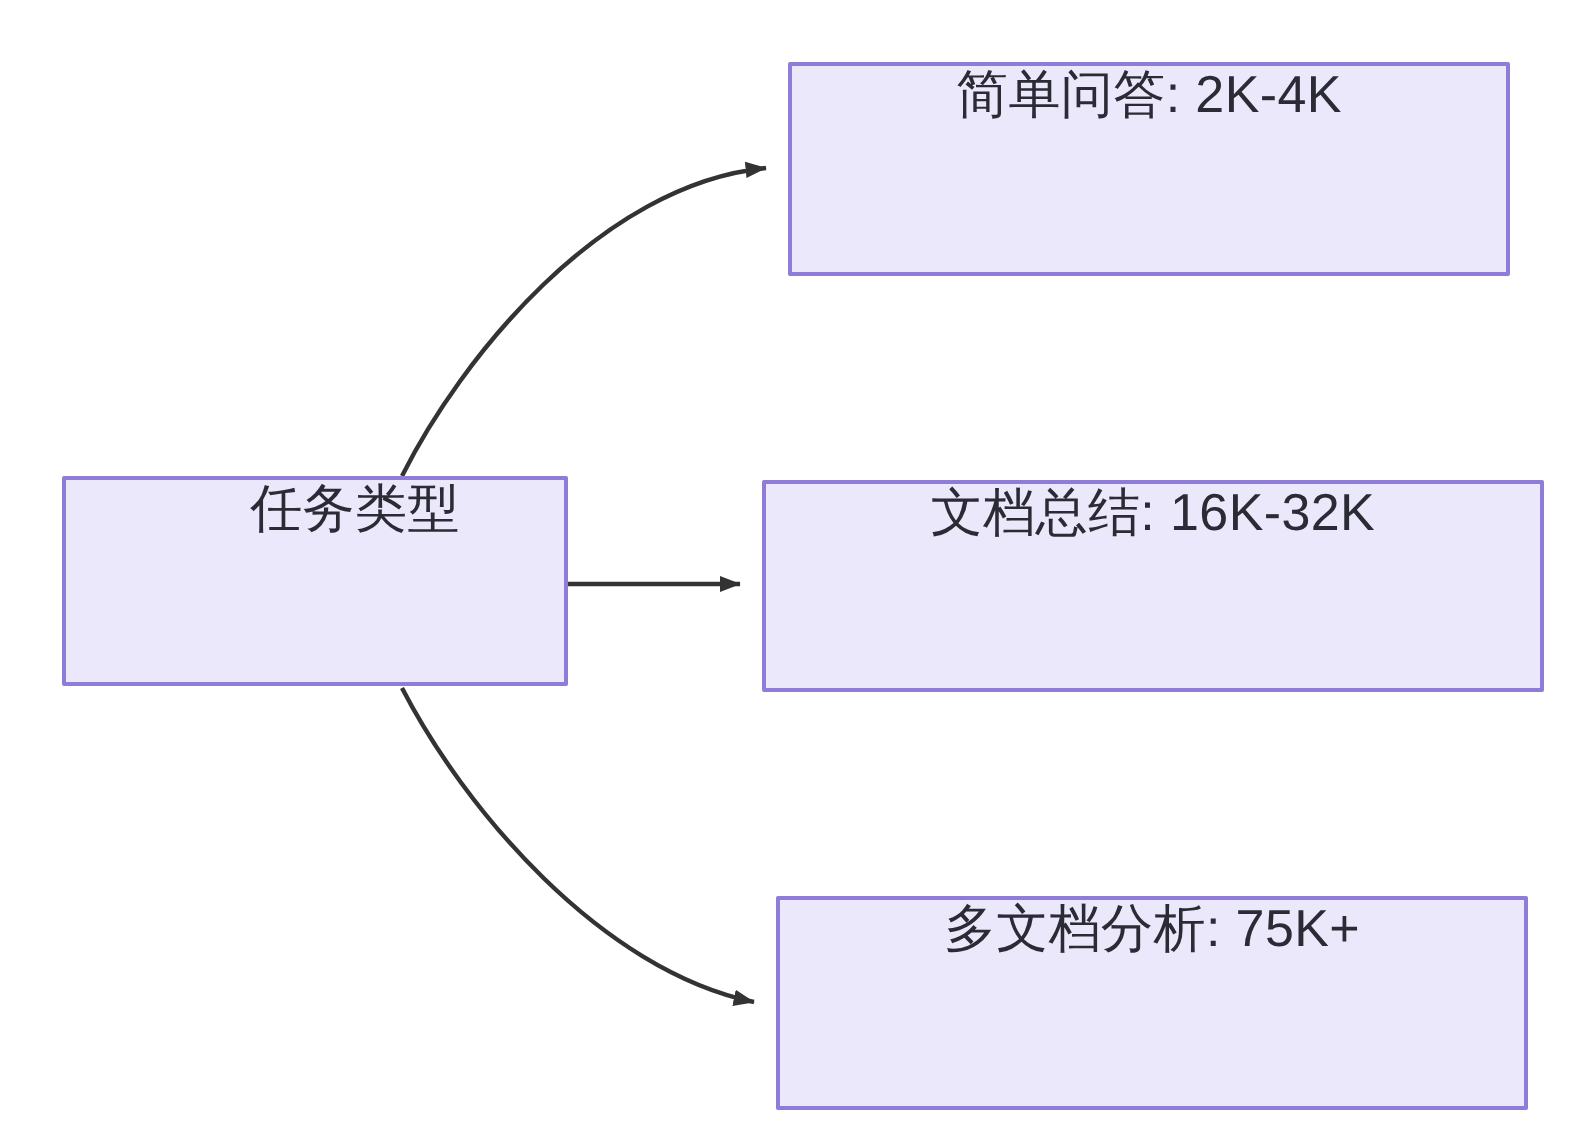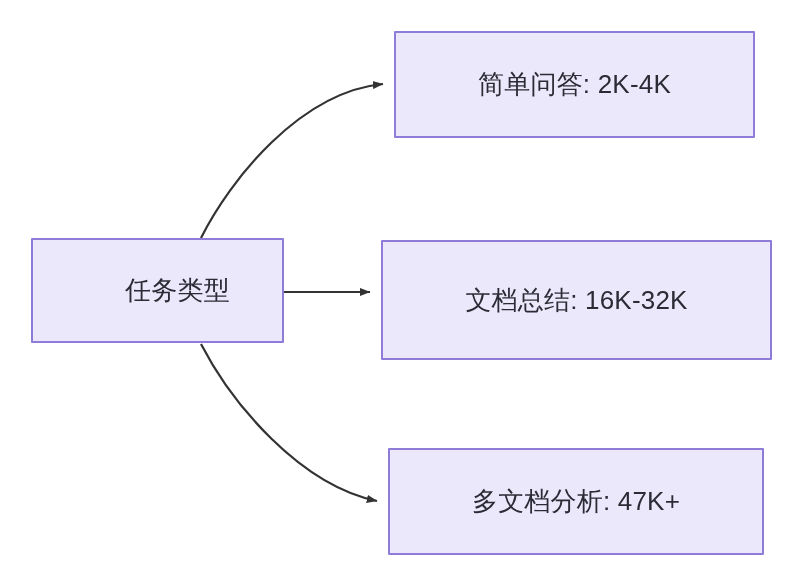--- a/index.html
+++ b/index.html
@@ -30,7 +30,6 @@
     position: absolute;
     box-sizing: border-box;
     display: flex;
-    align-items: center;
     justify-content: center;
     background: #ebe8fb;
     border: 2px solid #8e7cd8;

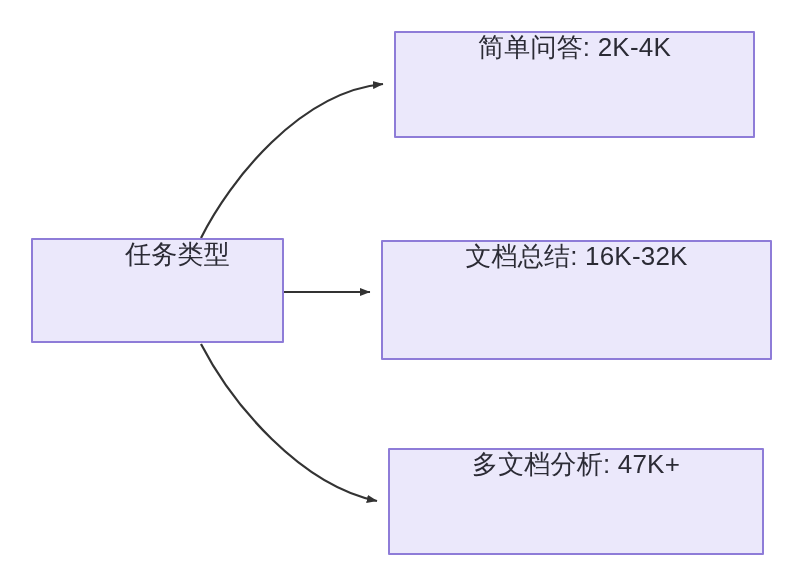--- a/index.html
+++ b/index.html
@@ -45,7 +45,7 @@
   
   #node-source   { left: 31px;  top: 238px; width: 253px; height: 105px; padding-left: 40px; }
   #node-simple   { left: 394px; top: 31px;  width: 361px; height: 107px; }
-  #node-doc      { left: 381px; top: 240px; width: 391px; height: 120px; }
+  #node-doc      { left: 381px; top: 240px; width: 391px; height: 106px; }
   #node-multidoc { left: 388px; top: 448px; width: 376px; height: 107px; }
 </style>
 </head>

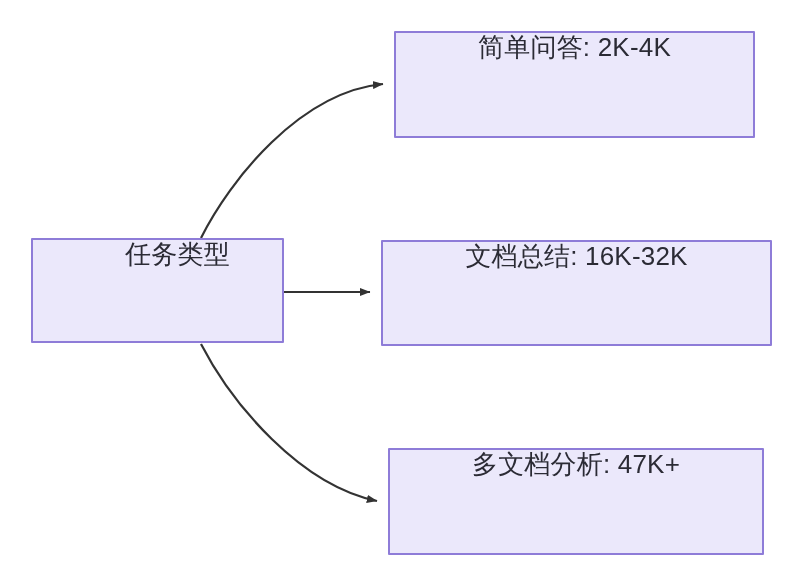--- a/index.html
+++ b/index.html
@@ -80,7 +80,7 @@
   </div>
 
   <div class="node" id="node-multidoc">
-    <span class="node-label">多文档分析: 47K+</span>
+    <span class="node-label">多文档分析: 75K+</span>
   </div>
 
 </div>

